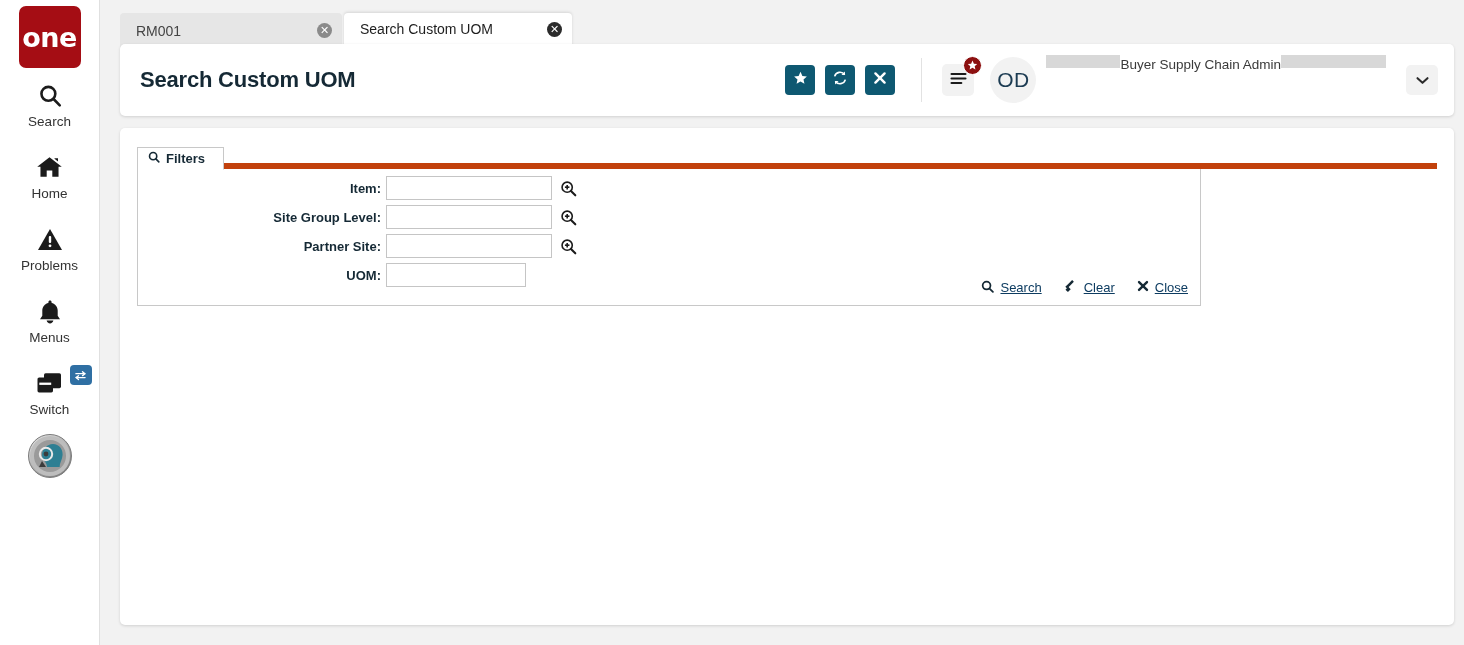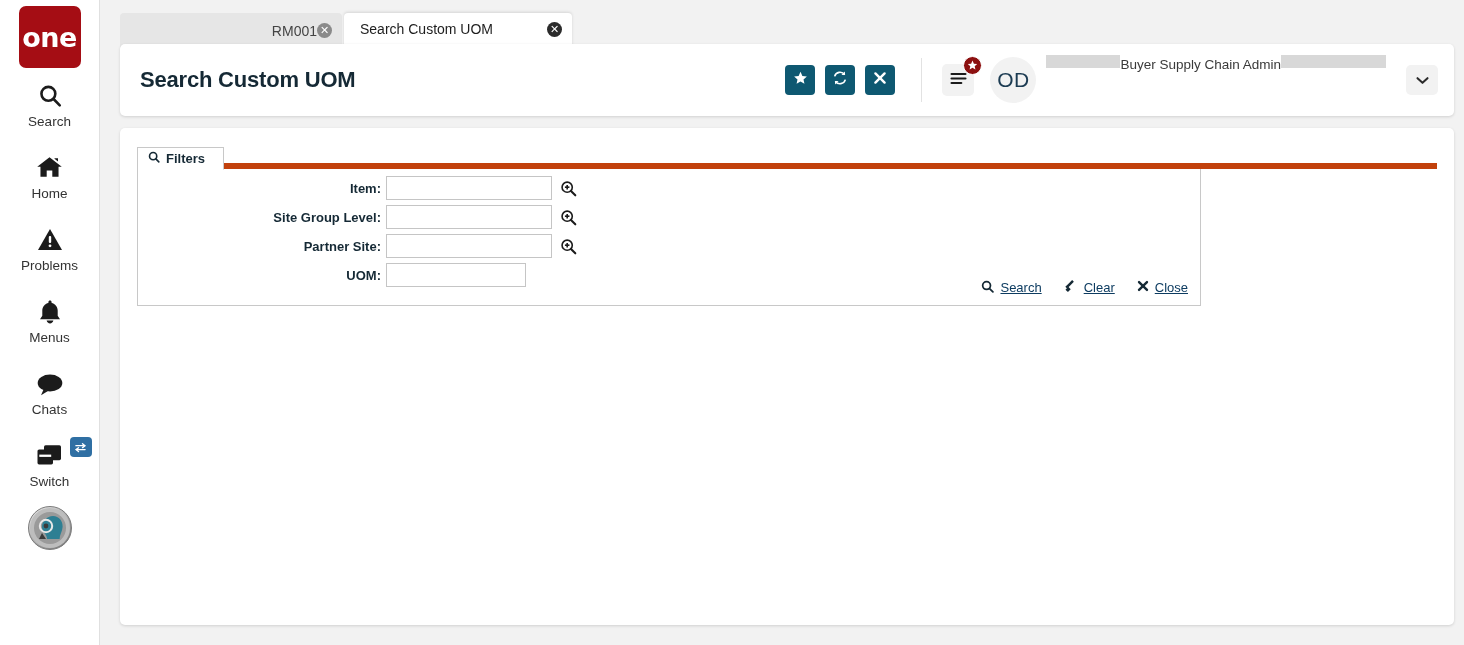--- a/index.html
+++ b/index.html
@@ -64,7 +64,7 @@
   #tab-0 {
     left: 10px; width: 222px;
     background: #e6e6e6; color: #444;
-    border-top-left-radius: 4px; border-top-right-radius: 4px; text-align: right;
+    border-top-left-radius: 4px; border-top-right-radius: 4px;
   }
   #tab-1 {
     left: 234px; width: 228px;

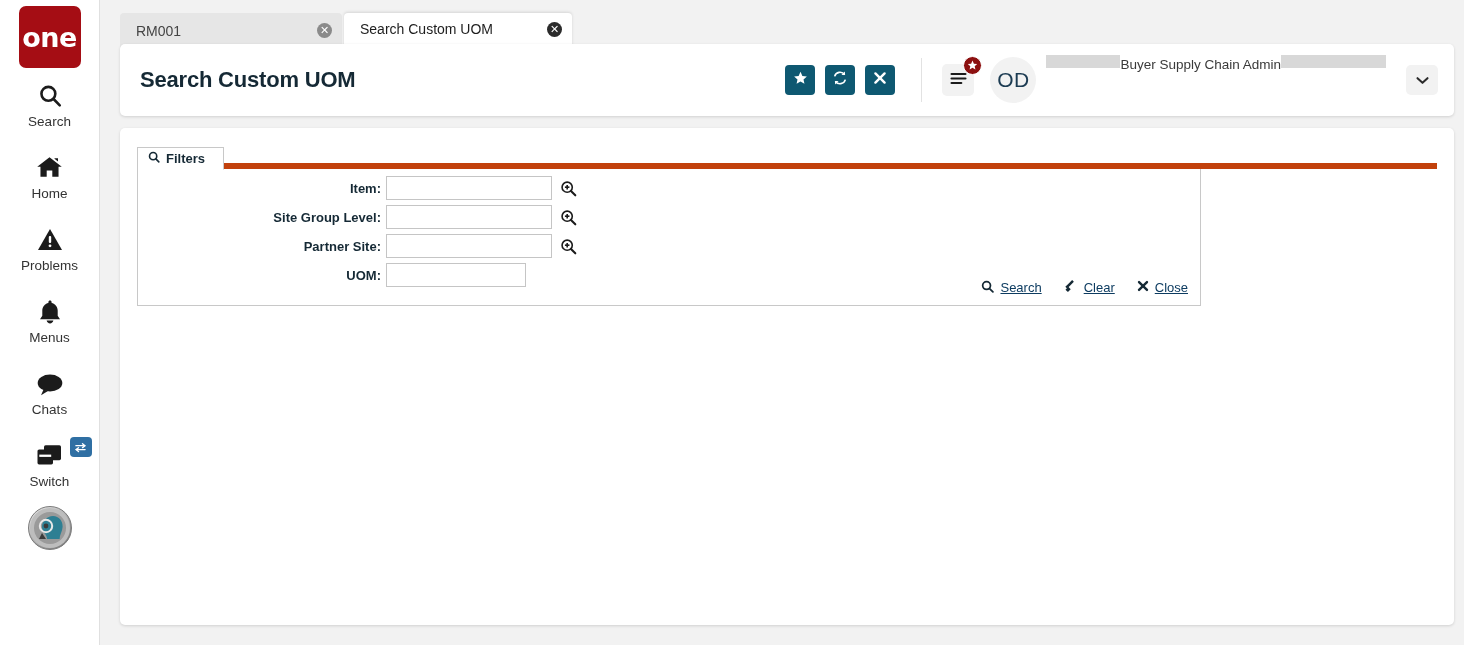--- a/index.html
+++ b/index.html
@@ -239,15 +239,6 @@
     <span class="nav-label">Menus</span>
   </div>
 
-  <div class="nav-item">
-    <span class="nav-icon">
-      <svg width="28" height="24" viewBox="0 0 28 24" fill="#1b1b1b">
-        <ellipse cx="14" cy="11" rx="12.3" ry="8.4"></ellipse>
-        <path d="M7.5 17.5 5 23.2l7-4.2z"></path>
-      </svg>
-    </span>
-    <span class="nav-label">Chats</span>
-  </div>
 
   <div class="nav-item">
     <span class="nav-icon">

